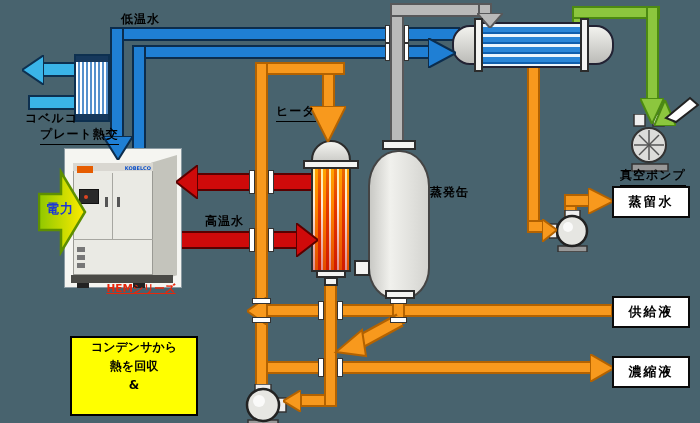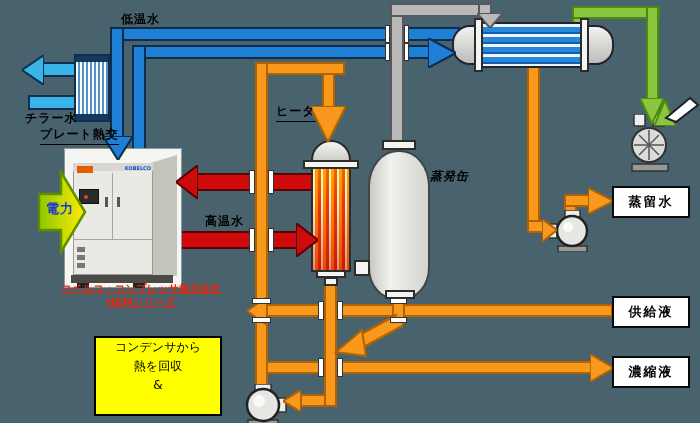--- a/index.html
+++ b/index.html
@@ -257,7 +257,7 @@
   <div class="powertext">電力</div>
 
   <div class="lab" style="left:121px;top:11px;">低温水</div>
-  <div class="lab" style="left:25px;top:110px;">チラー水</div>
+  <div class="lab" style="left:25px;top:110px;">コベルコ</div>
   <div class="lab u" style="left:40px;top:126px;">プレート熱交</div>
   <div class="lab u" style="left:276px;top:103px;">ヒータ</div>
   <div class="lab" style="left:205px;top:213px;">高温水</div>

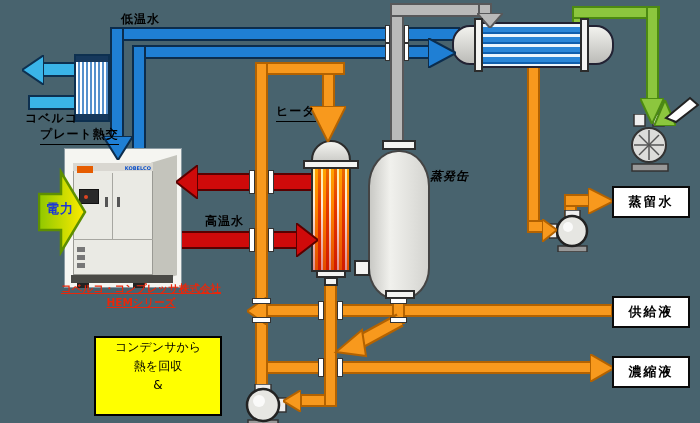--- a/index.html
+++ b/index.html
@@ -262,6 +262,7 @@
   <div class="lab u" style="left:276px;top:103px;">ヒータ</div>
   <div class="lab" style="left:205px;top:213px;">高温水</div>
   <div class="lab" style="left:430px;top:168px;font-style:italic;">蒸発缶</div>
+  <div class="lab u" style="left:620px;top:167px;">真空ポンプ</div>
 
   <div class="lbox" style="left:612px;top:186px;">蒸留水</div>
   <div class="lbox" style="left:612px;top:356px;">濃縮液</div>

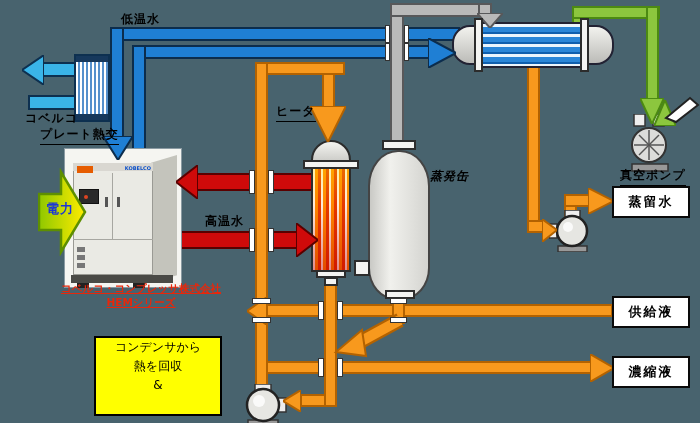--- a/index.html
+++ b/index.html
@@ -261,7 +261,7 @@
   <div class="lab u" style="left:40px;top:126px;">プレート熱交</div>
   <div class="lab u" style="left:276px;top:103px;">ヒータ</div>
   <div class="lab" style="left:205px;top:213px;">高温水</div>
-  <div class="lab" style="left:430px;top:168px;font-style:italic;">蒸発缶</div>
+  <div class="lab" style="left:430px;top:184px;">蒸発缶</div>
   <div class="lab u" style="left:620px;top:167px;">真空ポンプ</div>
 
   <div class="lbox" style="left:612px;top:186px;">蒸留水</div>

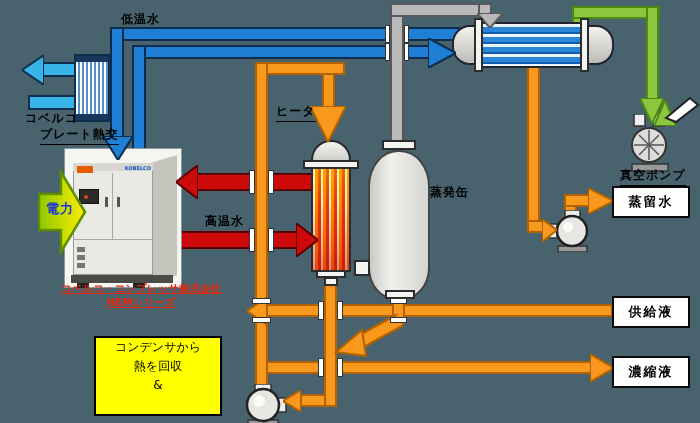--- a/index.html
+++ b/index.html
@@ -269,7 +269,6 @@
   <div class="lbox" style="left:612px;top:296px;">供給液</div>
 
   <div class="caption">
-    <div>コベルコ・コンプレッサ株式会社</div>
     <div>HEMシリーズ</div>
   </div>
 

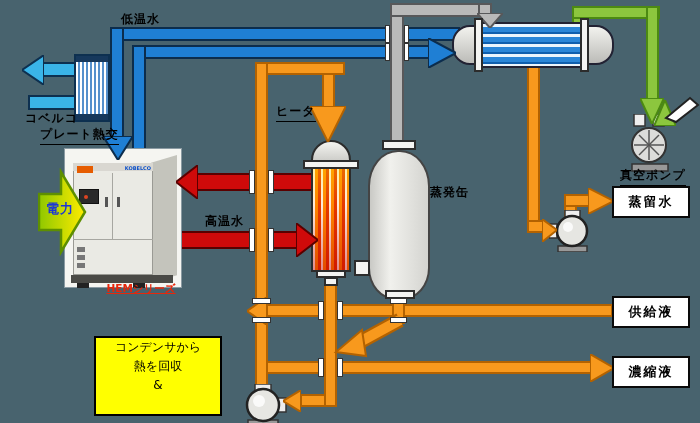--- a/index.html
+++ b/index.html
@@ -28,7 +28,7 @@
   
   .note{position:absolute;left:70px;top:336px;width:128px;height:80px;background:#ffff00;
         border:2px solid #000;box-sizing:border-box;text-align:center;font-size:12px;
-        font-weight:400;line-height:19px;z-index:9;color:#000;margin-left:24px;}
+        font-weight:700;line-height:19px;z-index:9;color:#000;}
   
   .caption{position:absolute;left:52px;top:282px;width:178px;text-align:center;z-index:9;
            color:#e8270b;font-size:10.5px;font-weight:bold;line-height:13.5px;}

